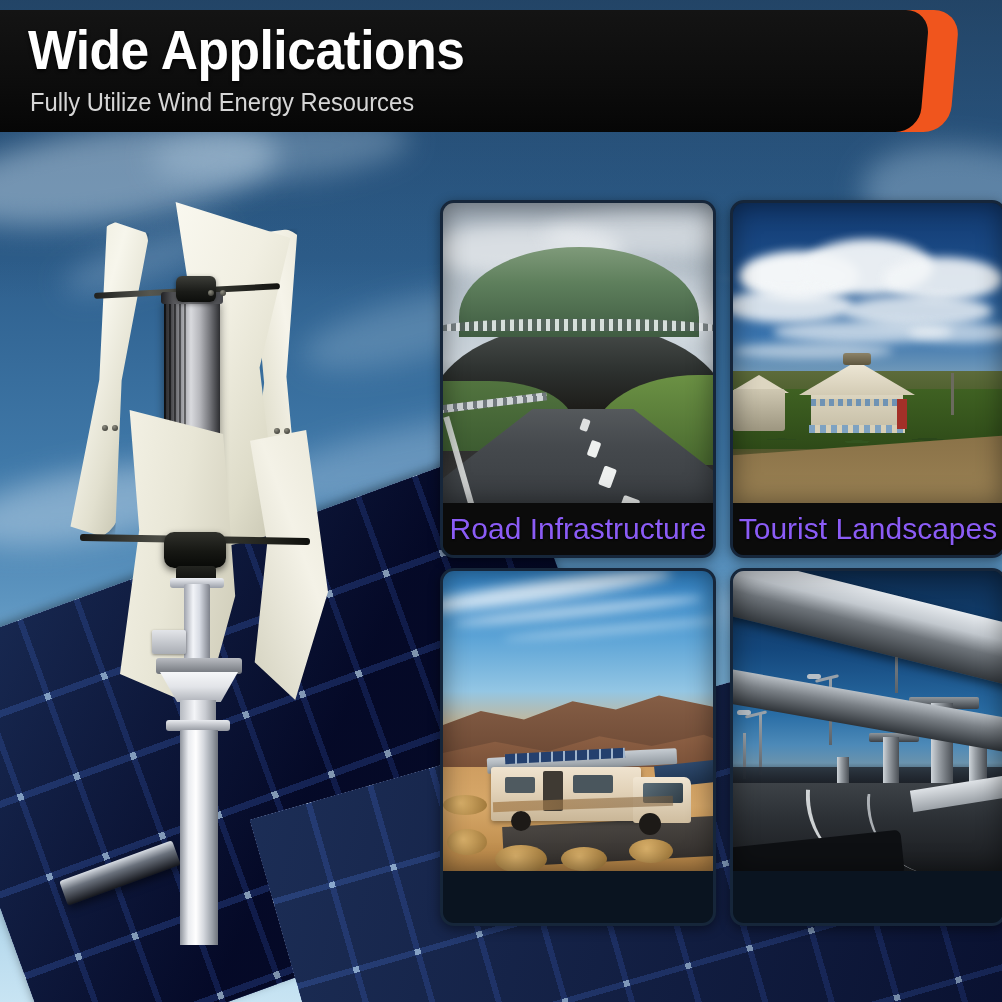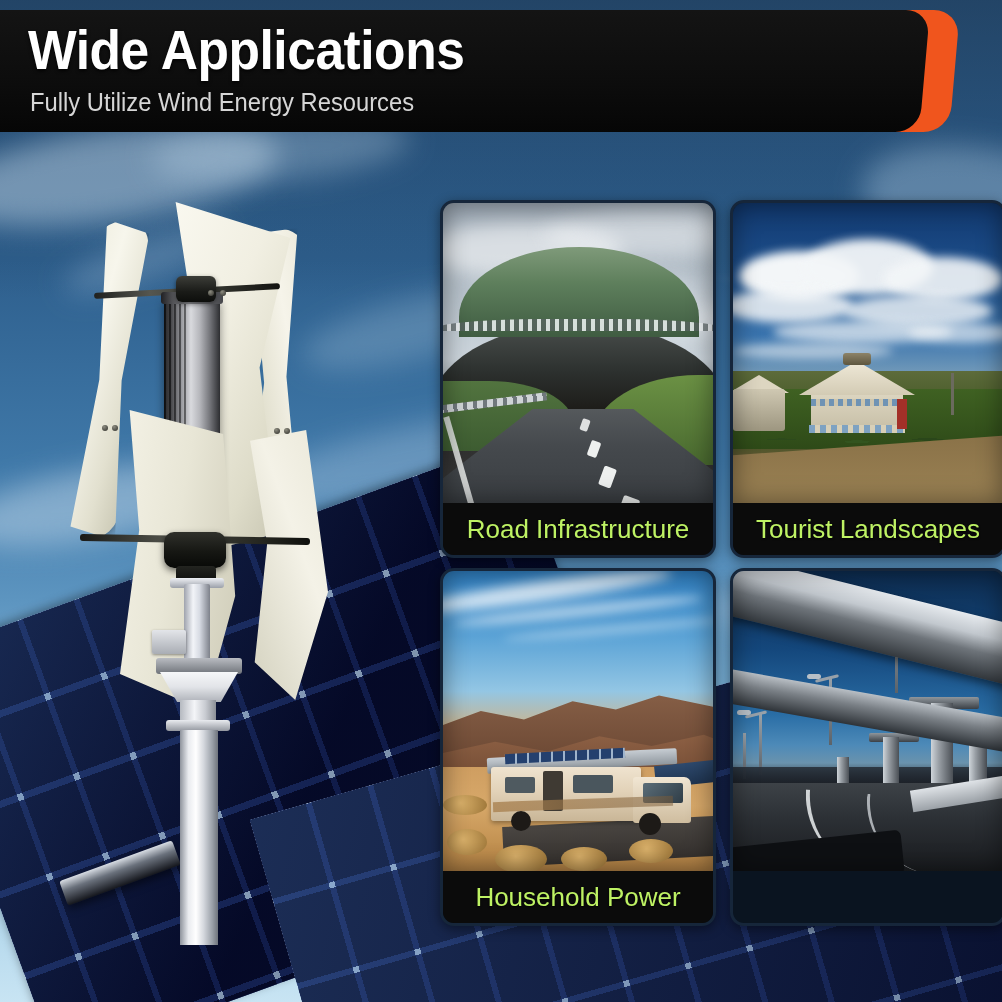--- a/index.html
+++ b/index.html
@@ -387,8 +387,8 @@
     justify-content: center;
   }
   .card-caption span {
-    color: #bef264;
-    font-size: 26px;
+    color: #8b5cf6;
+    font-size: 30px;
     line-height: 1;
     text-shadow: 0 1px 2px rgba(0,0,0,0.9);
     white-space: nowrap;

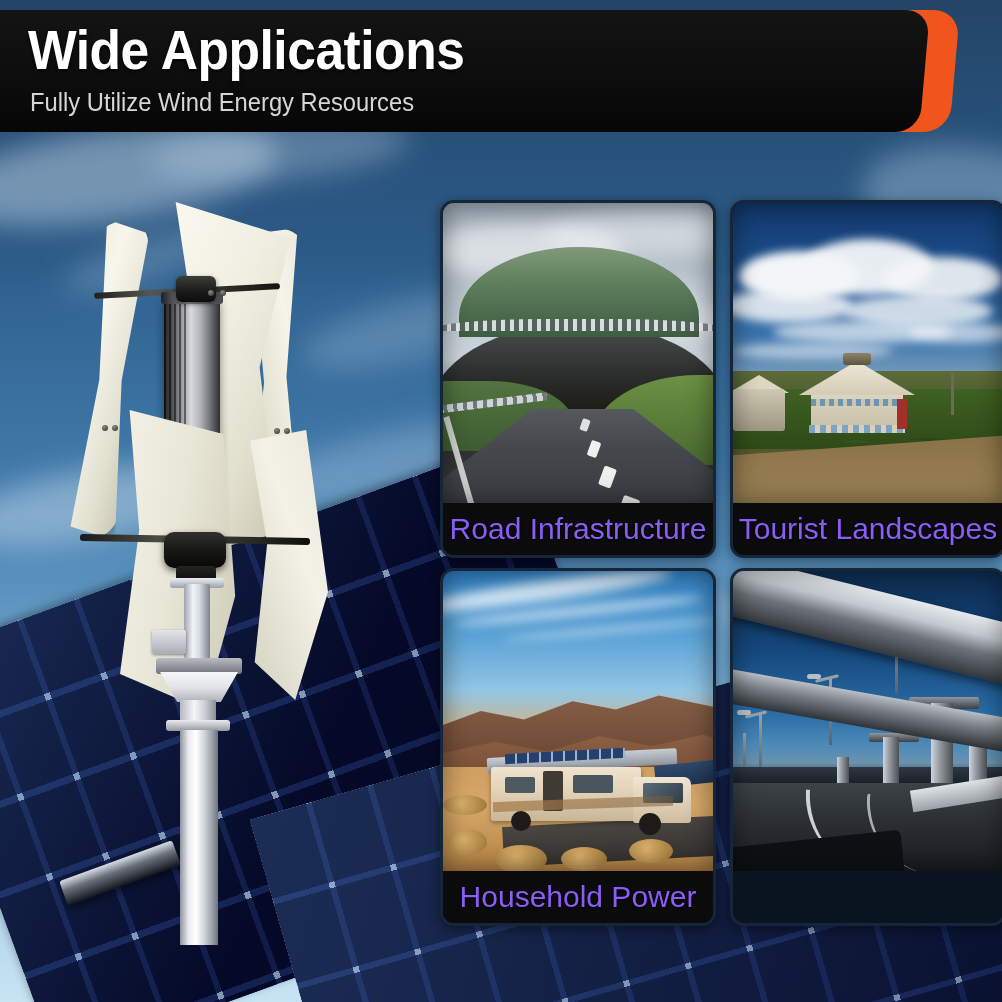--- a/index.html
+++ b/index.html
@@ -767,9 +767,6 @@
         </div>
         <div class="photo-vig"></div>
       </div>
-      <div class="card-caption">
-        <span>Household Power</span>
-      </div>
     </div>
 
     <div class="card r2c2">

